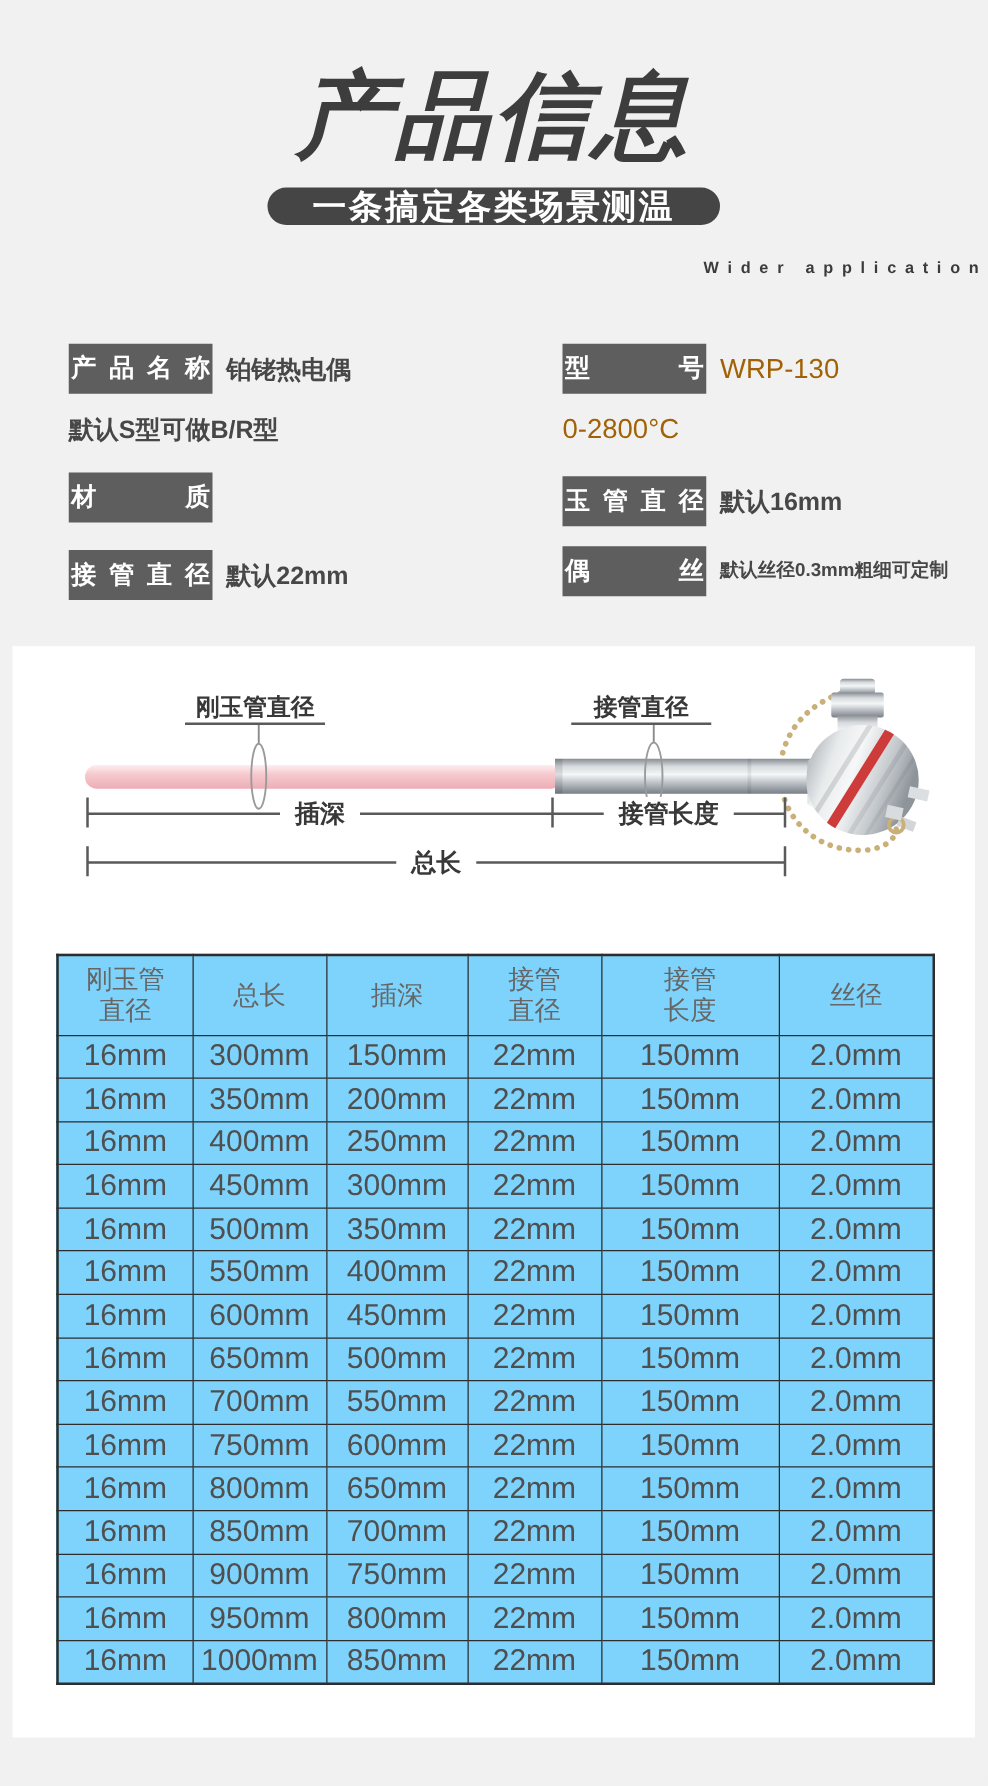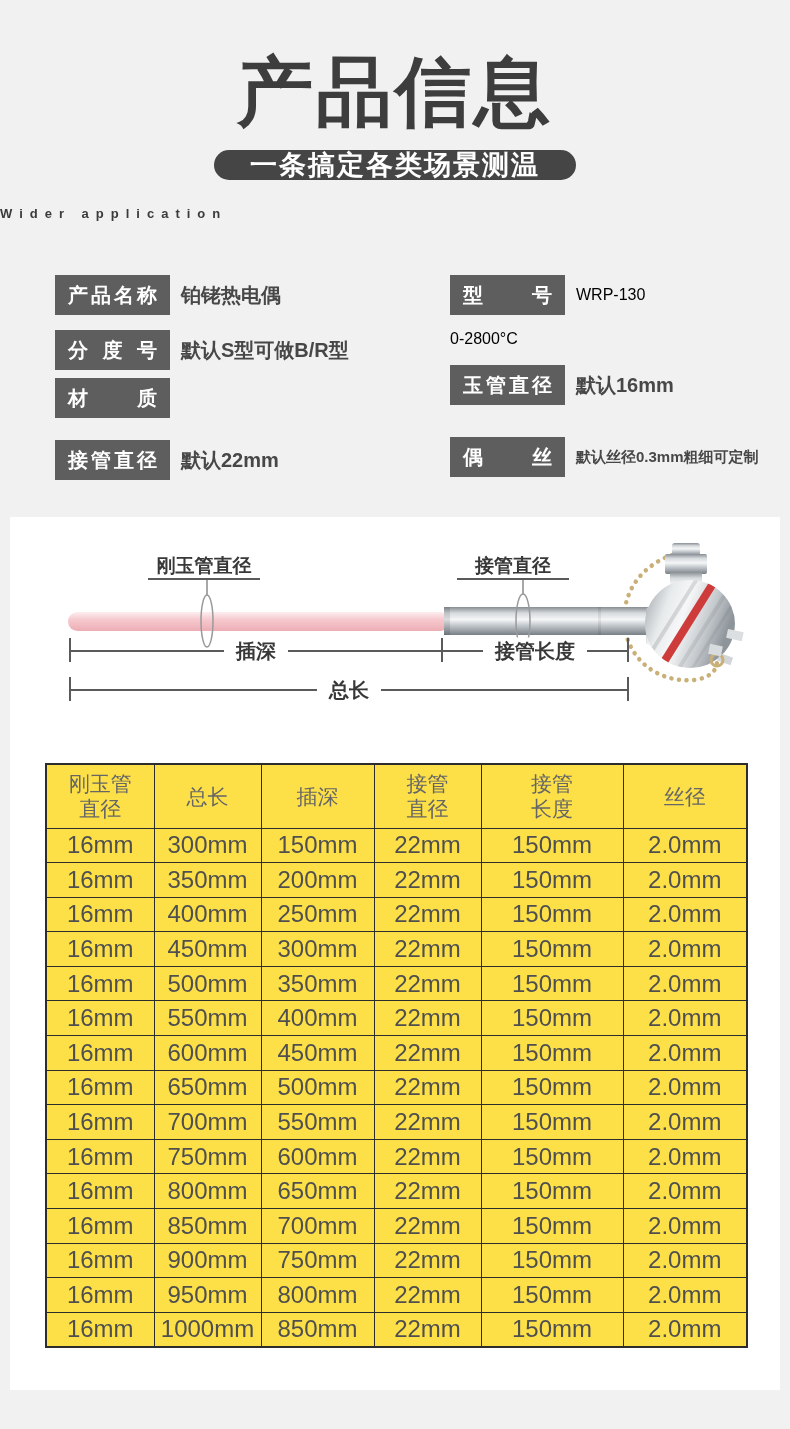--- a/index.html
+++ b/index.html
@@ -13,7 +13,7 @@
   .title {
     position:absolute; top:42px; left:0; width:100%;
     text-align:center; font-size:76px; font-weight:900;
-    letter-spacing:3px; color:#3d3d3d;
+    letter-spacing:3px; color:#3d3d3d;font-style:italic;
   }
   .pill {
     position:absolute; top:150px; left:50%; transform:translateX(-50%);

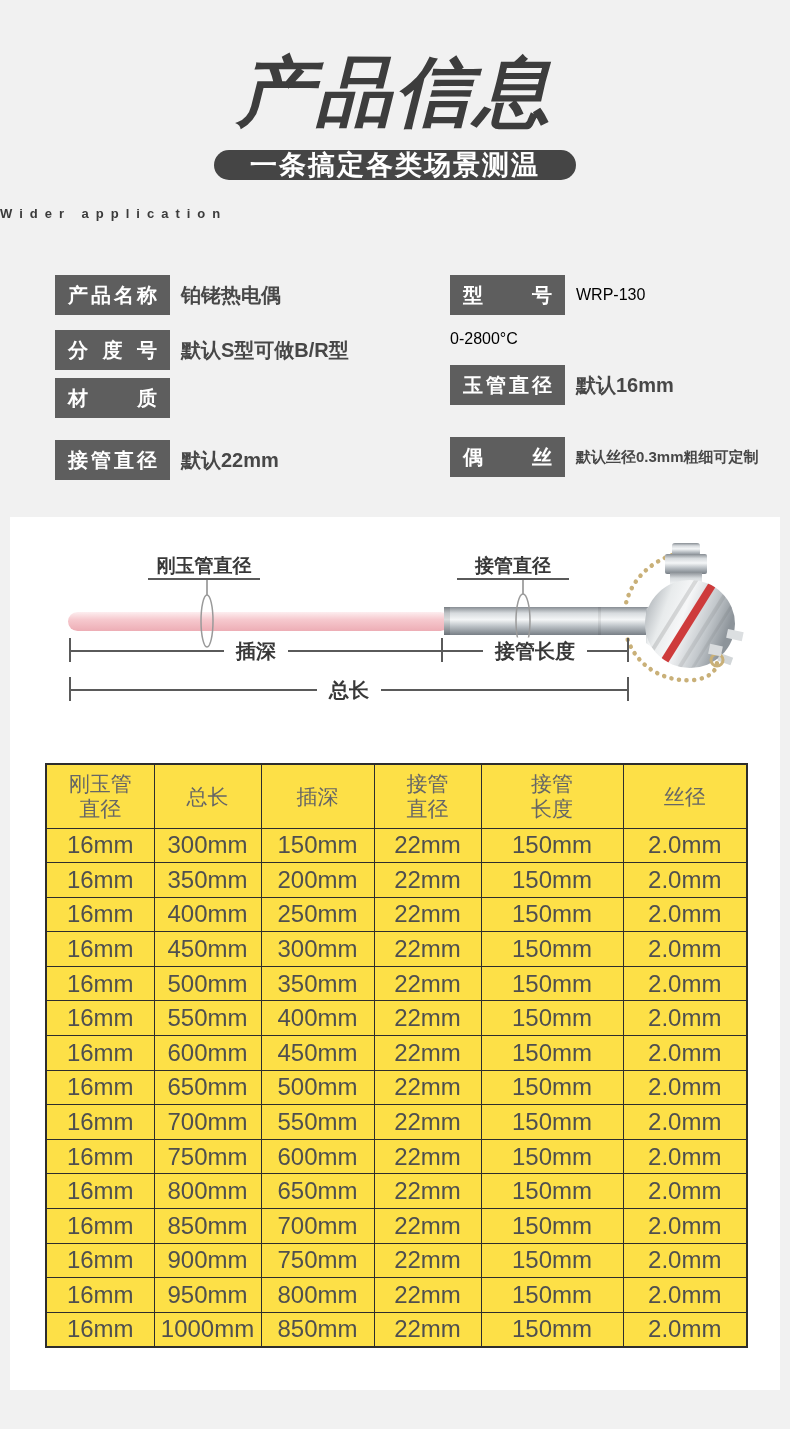--- a/index.html
+++ b/index.html
@@ -22,7 +22,7 @@
     color:#ffffff; font-size:27px; font-weight:700; letter-spacing:2px;
   }
   .subtitle-en {
-    position:absolute; top:206px; left:0; width:100%; text-align:left;
+    position:absolute; top:206px; left:0; width:100%; text-align:right;
     font-size:13px; font-weight:700; letter-spacing:7px; color:#3b3b3b;
   }
   

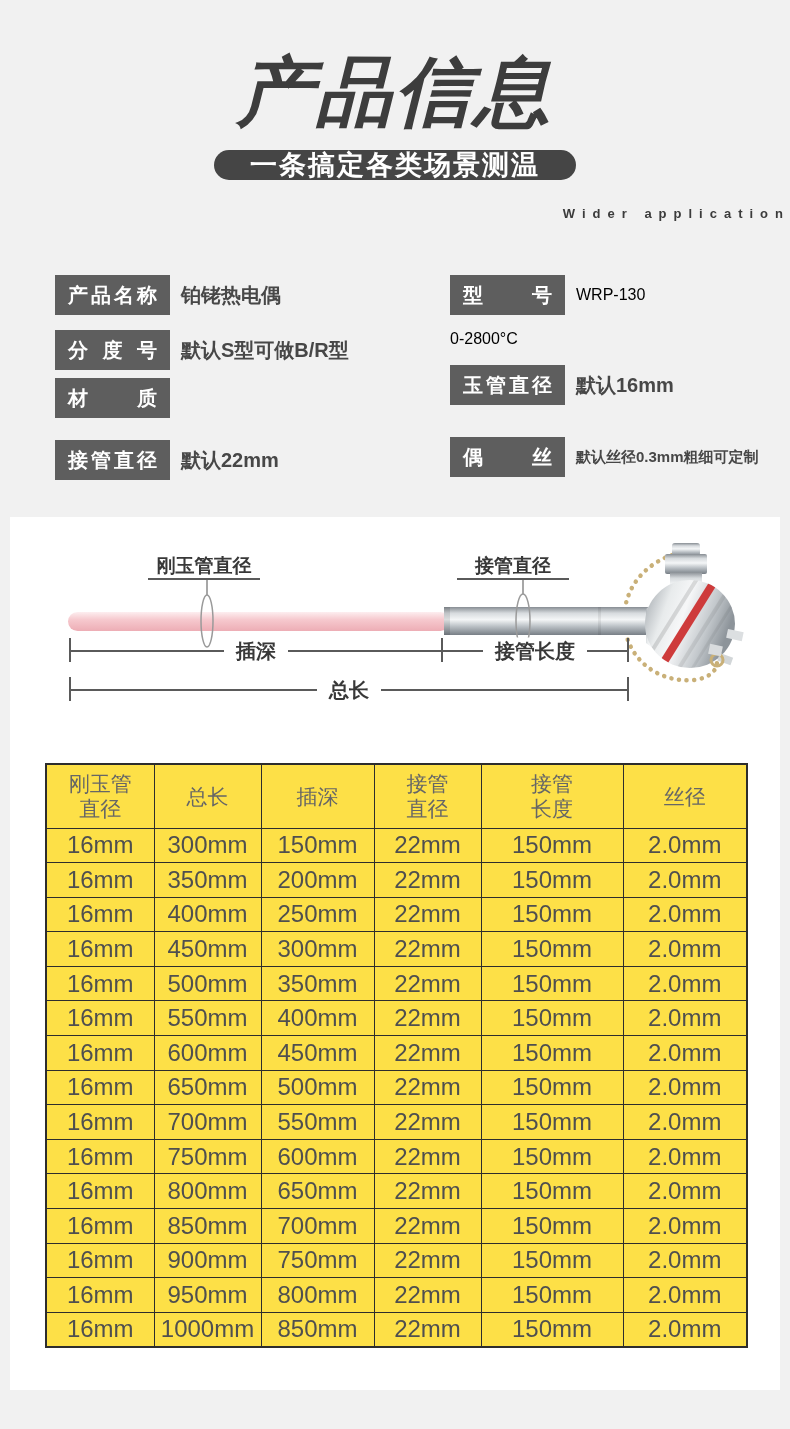--- a/index.html
+++ b/index.html
@@ -30,7 +30,7 @@
   .spec-label {
     width:115px; height:40px; flex:0 0 115px; background:#5e5e5e;
     color:#ffffff; font-size:20px; font-weight:700; line-height:40px;
-    padding:0 13px; text-align:justify; text-align-last:justify;
+    padding:0 2px; text-align:justify; text-align-last:justify;
   }
   .spec-value { font-size:20px; font-weight:700; color:#474747; white-space:nowrap; }
   .spec-value.small { font-size:15px; line-height:1.3; white-space:normal; }

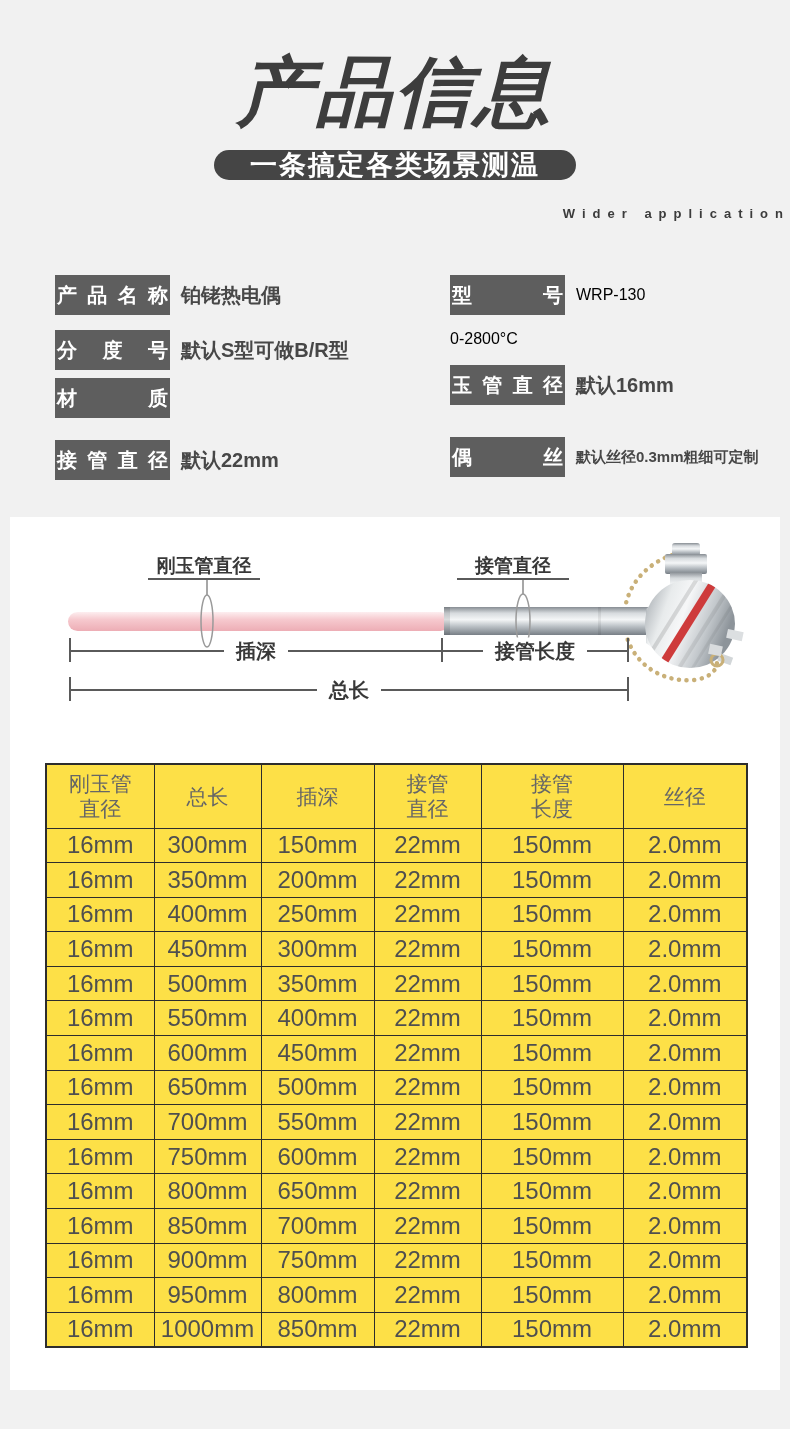--- a/index.html
+++ b/index.html
@@ -34,7 +34,7 @@
   }
   .spec-value { font-size:20px; font-weight:700; color:#474747; white-space:nowrap; }
   .spec-value.small { font-size:15px; line-height:1.3; white-space:normal; }
-  .spec-value.num { font-size:16px; font-weight:400; color:#000000; }
+  .spec-value.num { font-size:22px; font-weight:400; color:#a16207; }
   
   .panel {
     position:absolute; left:10px; top:517px; width:770px; height:873px;

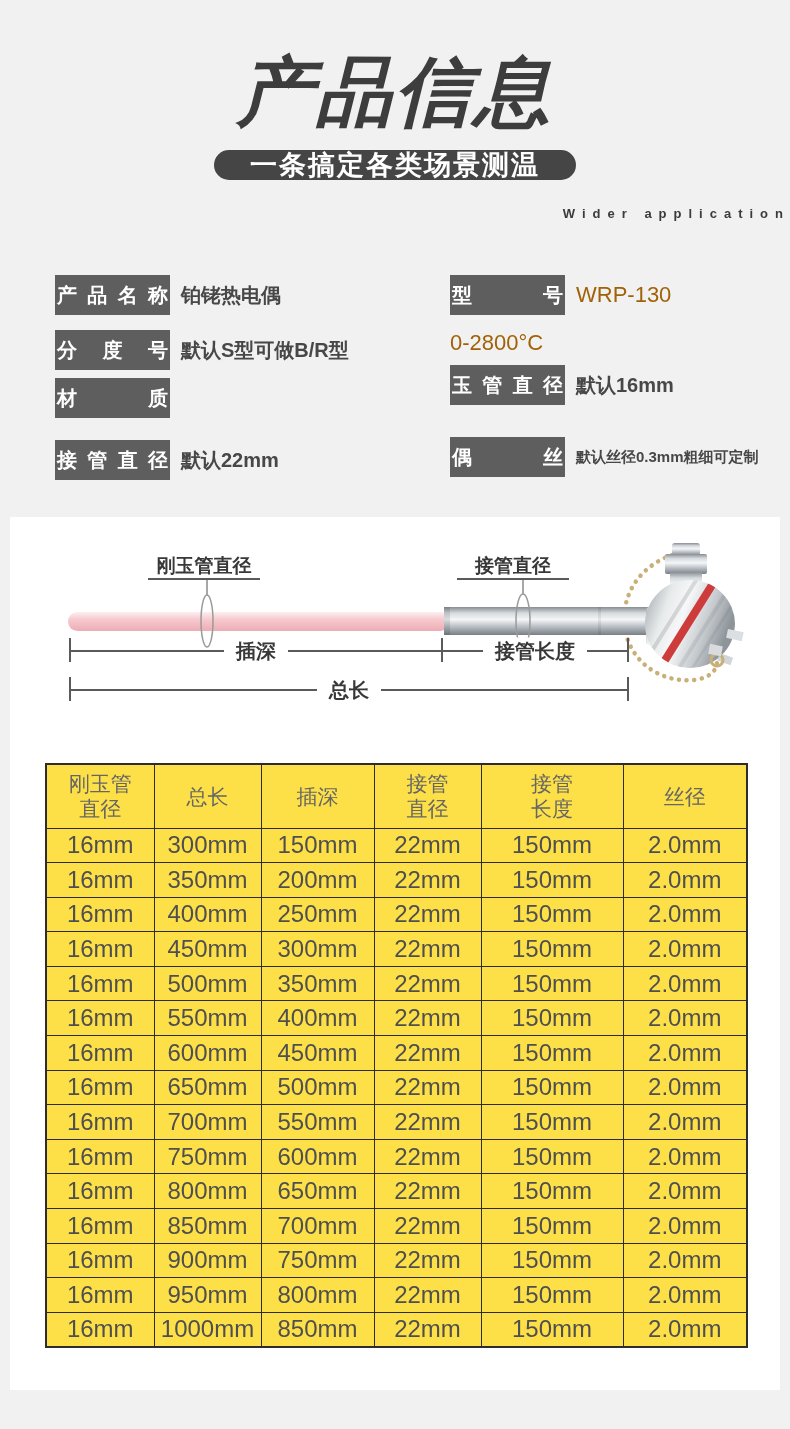--- a/index.html
+++ b/index.html
@@ -86,7 +86,6 @@
       <div class="spec-value">铂铑热电偶</div>
     </div>
     <div class="spec-row" style="left:55px; top:330px;">
-      <div class="spec-label">分 度 号</div>
       <div class="spec-value">默认S型可做B/R型</div>
     </div>
     <div class="spec-row" style="left:55px; top:378px;">

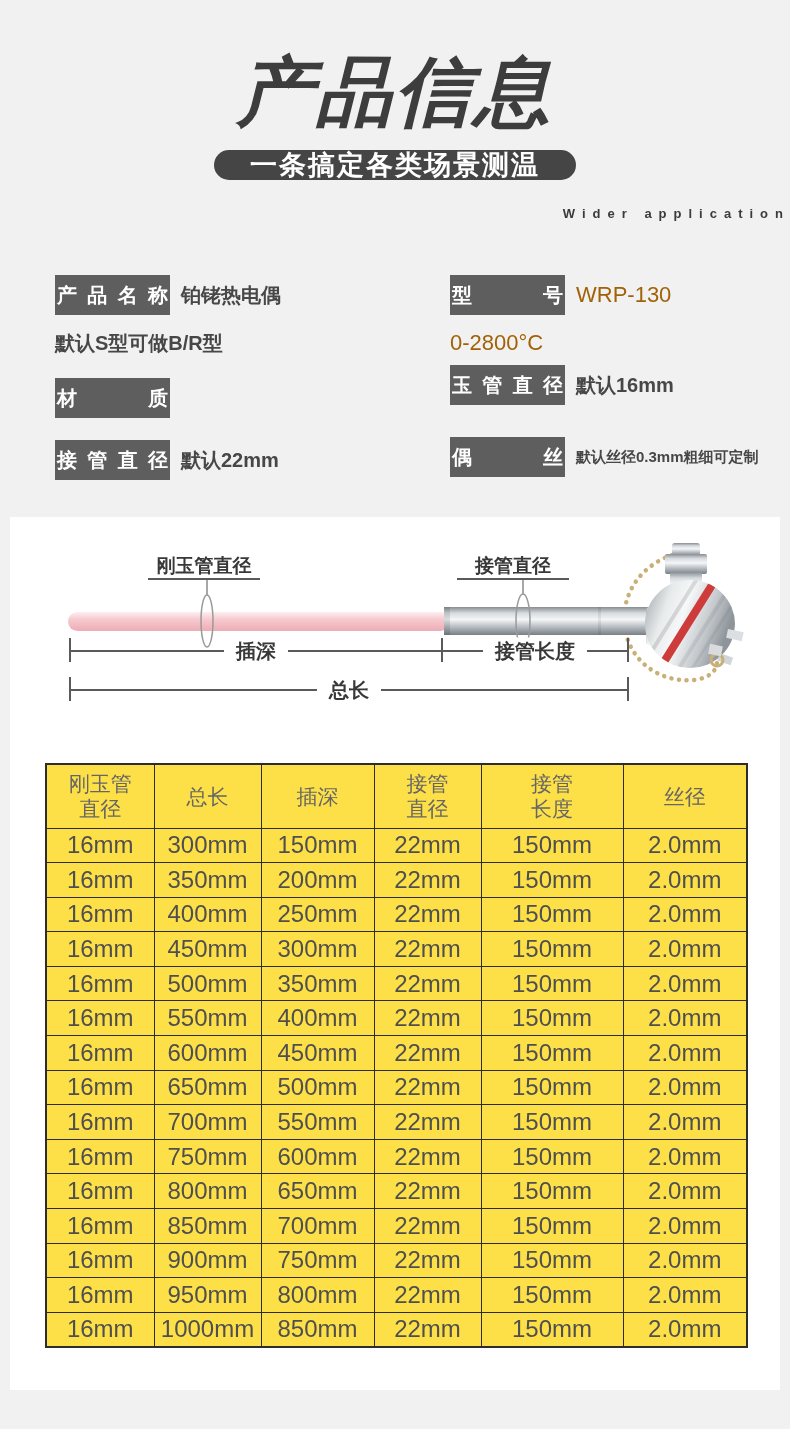--- a/index.html
+++ b/index.html
@@ -102,7 +102,7 @@
     <div class="spec-row" style="left:450px; top:330px;">
       <div class="spec-value num">0-2800°C</div>
     </div>
-    <div class="spec-row" style="left:450px; top:365px;">
+    <div class="spec-row" style="left:450px; top:381px;">
       <div class="spec-label">玉管直径</div>
       <div class="spec-value">默认16mm</div>
     </div>

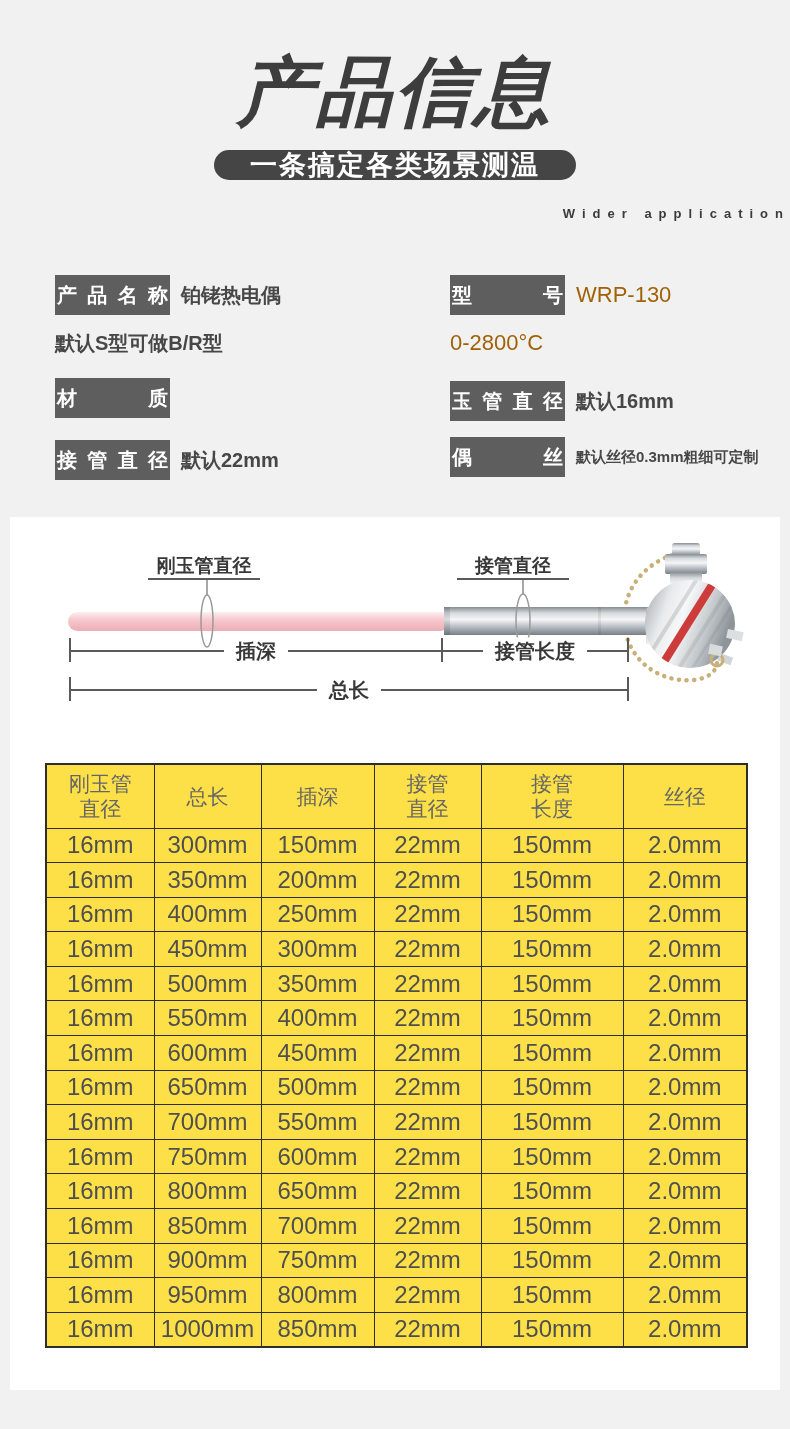--- a/index.html
+++ b/index.html
@@ -56,7 +56,7 @@
   
   table.size-table {
     position:absolute; left:45px; top:763px; width:701px;
-    border-collapse:collapse; table-layout:fixed; background:#fde047;
+    border-collapse:collapse; table-layout:fixed; background:#7dd3fc;
     border:2px solid #2d2d2d;
   }
   .size-table th, .size-table td {

